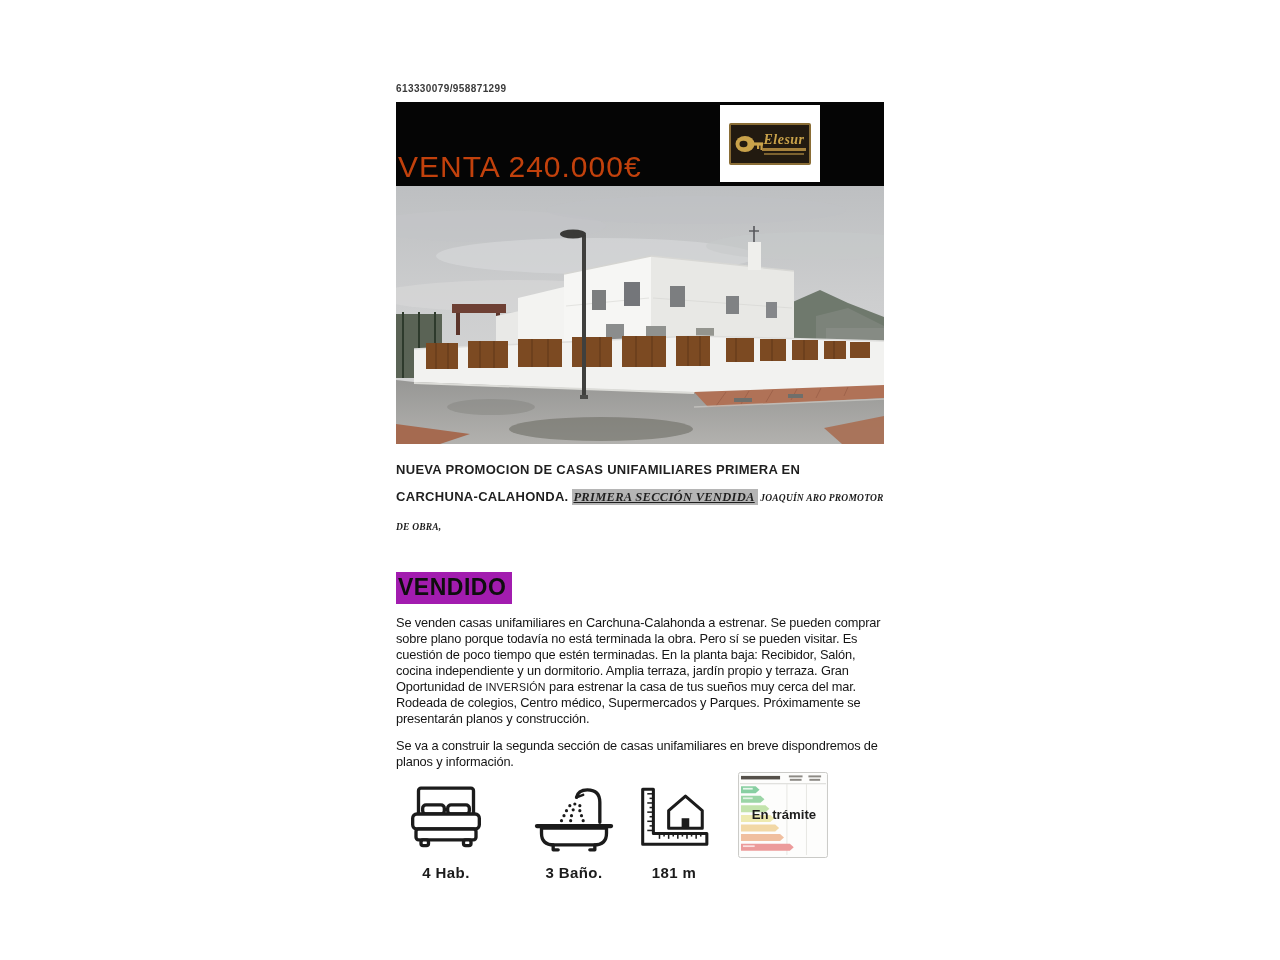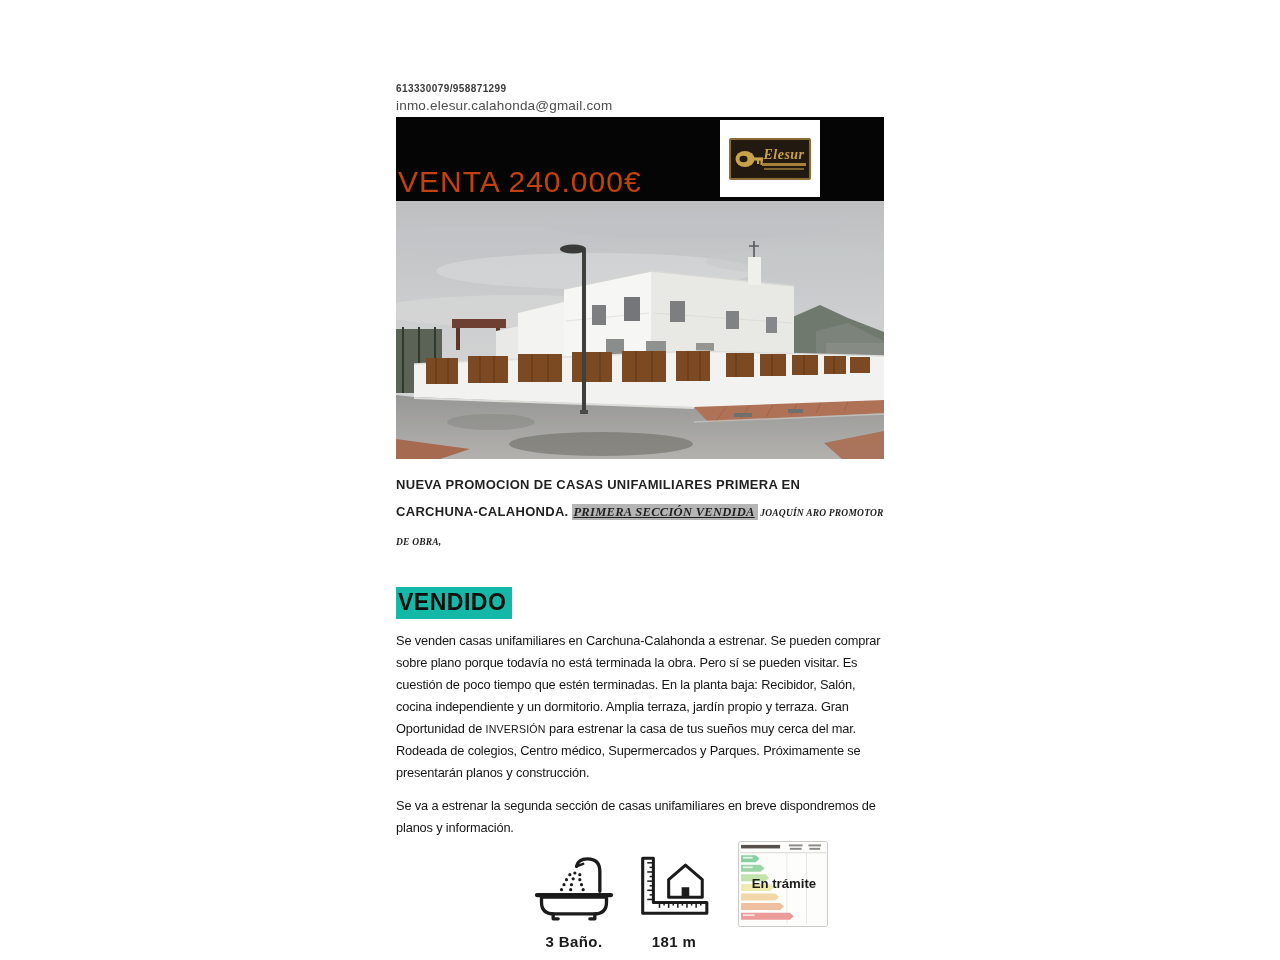--- a/index.html
+++ b/index.html
@@ -87,7 +87,6 @@
   <div class="content">
 
     <div class="phone">613330079/958871299</div>
-    <div class="email">inmo.elesur.calahonda@gmail.com</div>
 
     <div class="banner">
       <div class="banner-title">VENTA 240.000€</div>

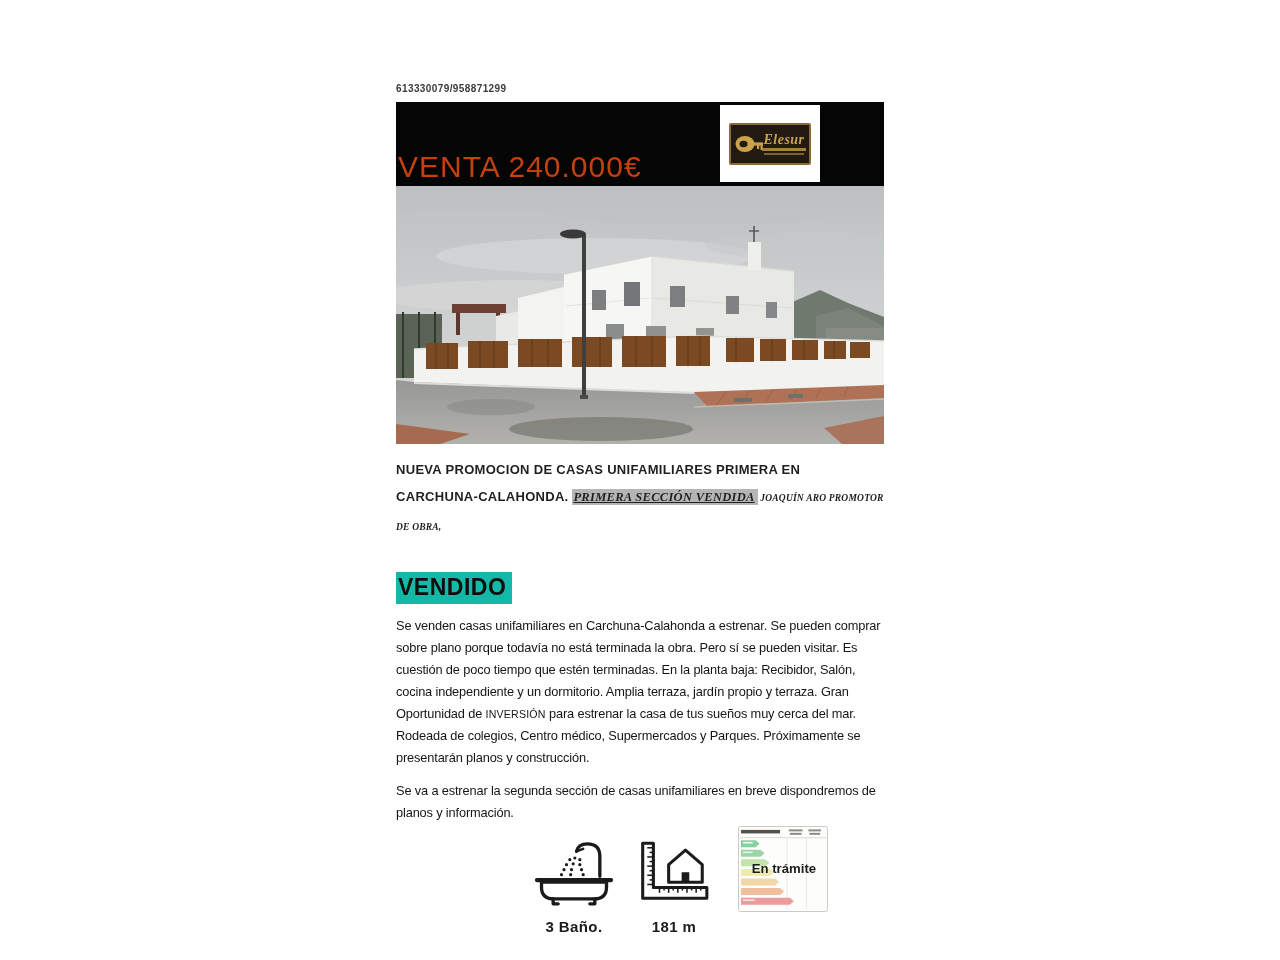--- a/index.html
+++ b/index.html
@@ -59,7 +59,7 @@
   
   .status-row { margin-top:31px; }
   .status-badge {
-    display:inline-block; background:#14b8a6; color:#0e0e0e; font-weight:700;
+    display:inline-block; background:#a21caf; color:#0e0e0e; font-weight:700;
     font-size:23px; letter-spacing:.5px; padding:2px 6px 3px 2px;
   }
 

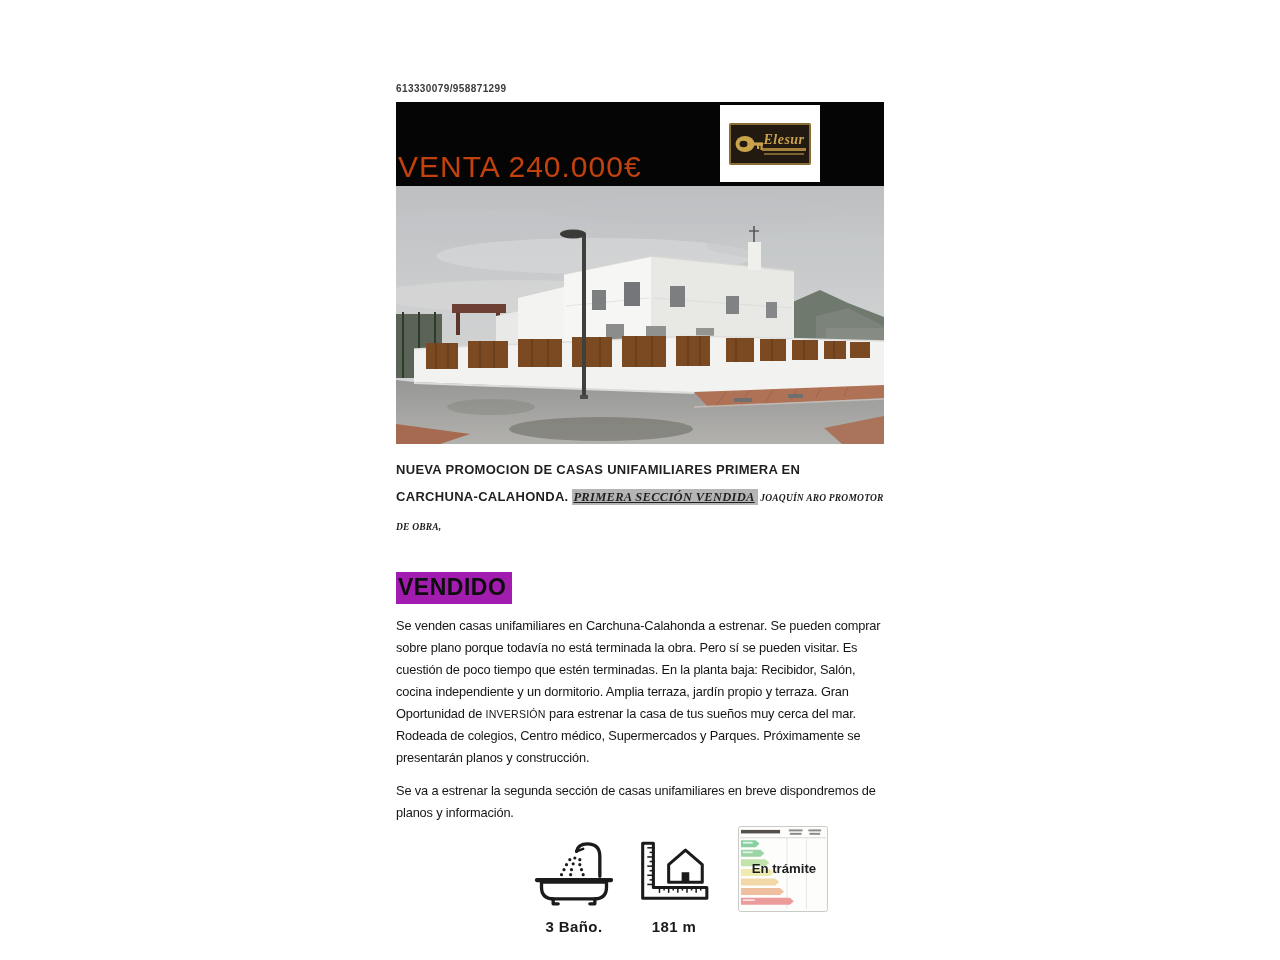--- a/index.html
+++ b/index.html
@@ -65,7 +65,7 @@
 
   
   .para {
-    margin-top:11px; font-size:12.8px; color:#151515; line-height:22px;
+    margin-top:11px; font-size:12.8px; color:#151515; line-height:16px;
     letter-spacing:-.15px; width:488px;
   }
   .smallcaps { font-size:10.6px; letter-spacing:.2px; }

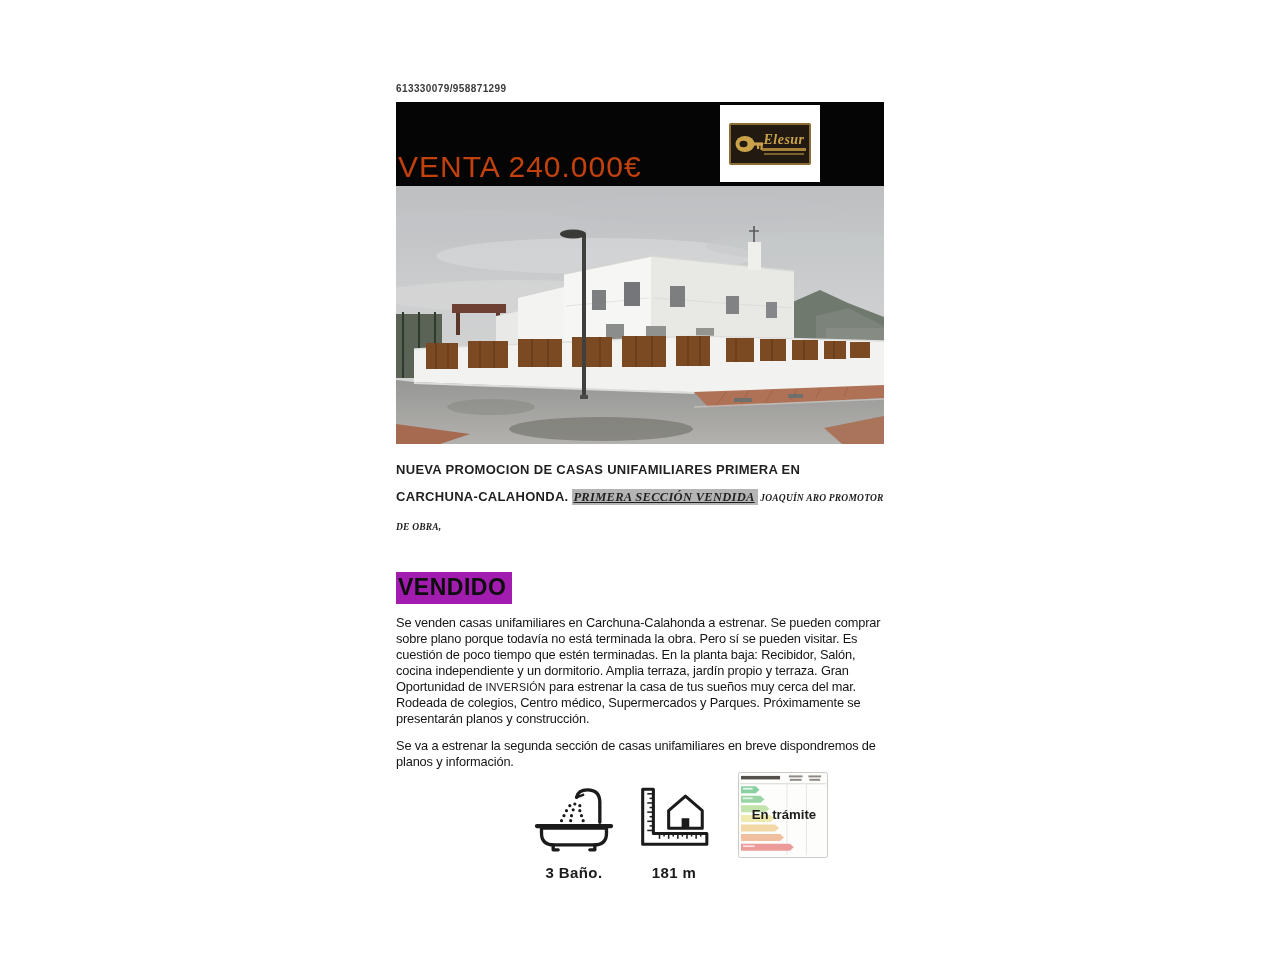--- a/index.html
+++ b/index.html
@@ -228,7 +228,7 @@
     </div>
 
     <p class="para"><span>Se venden casas unifamiliares en Carchuna-Calahonda a estrenar. Se pueden comprar sobre plano porque todavía no está terminada la obra. Pero sí se pueden visitar. Es cuestión de poco tiempo que estén terminadas. En la planta baja: Recibidor, Salón, cocina independiente y un dormitorio. Amplia terraza, jardín propio y terraza. Gran Oportunidad de </span><span class="smallcaps">INVERSIÓN</span><span> para estrenar la casa de tus sueños muy cerca del mar. Rodeada de colegios, Centro médico, Supermercados y Parques. Próximamente se presentarán planos y construcción.</span></p>
-    <p class="para">Se va a estrenar la segunda sección de casas unifamiliares en breve dispondremos de planos y información.</p>
+    <p class="para">Se va a construir la segunda sección de casas unifamiliares en breve dispondremos de planos y información.</p>
 
     <div class="bottom">
 

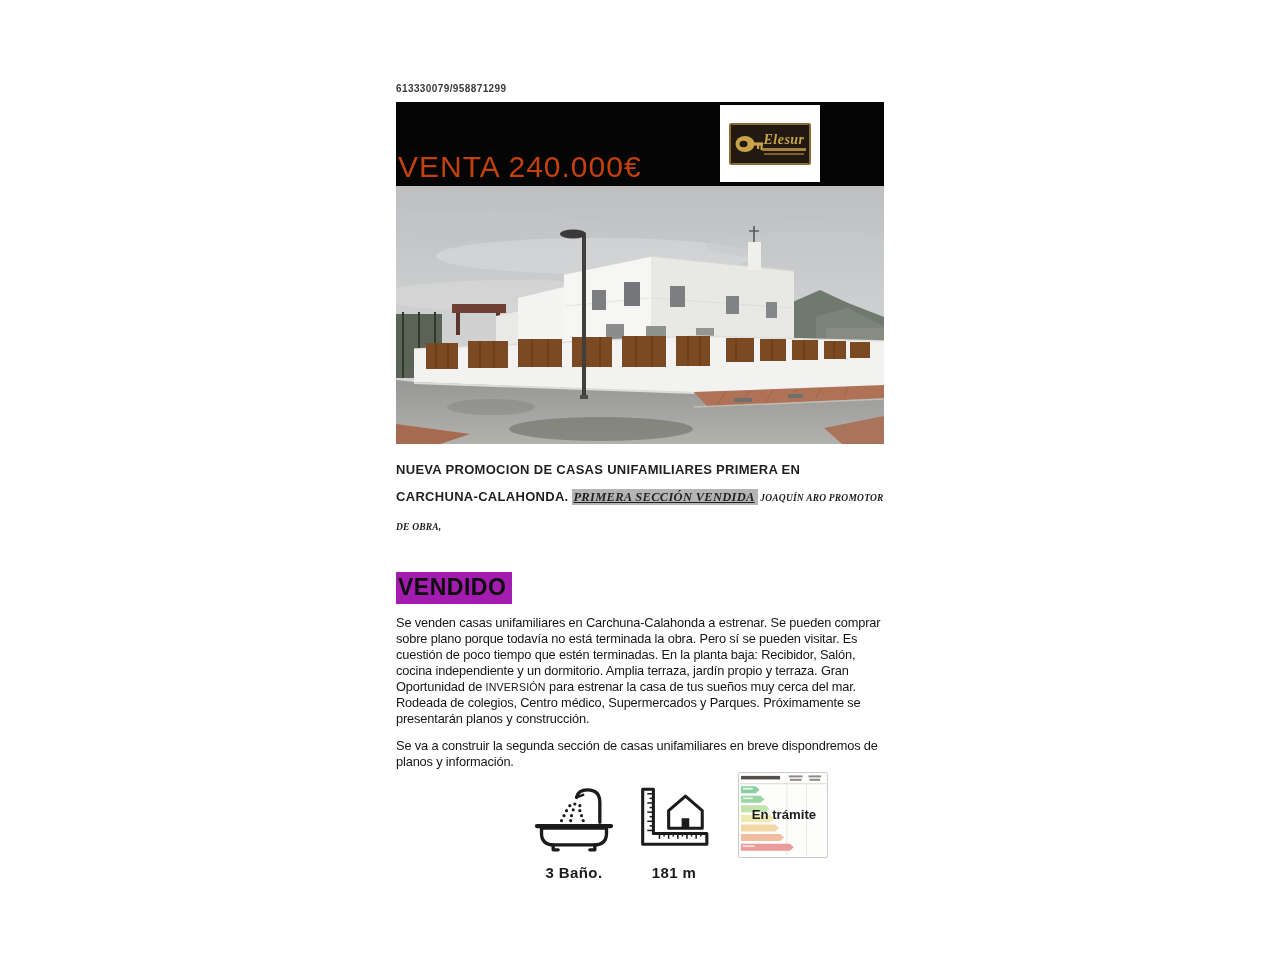--- a/index.html
+++ b/index.html
@@ -232,6 +232,18 @@
 
     <div class="bottom">
 
+      <div class="feature f-bed">
+        <svg width="92" height="70" viewBox="0 0 110 84" fill="none" stroke="#1b1b1b" stroke-width="4" stroke-linejoin="round">
+          <rect x="22" y="5" width="66" height="34" rx="3"></rect>
+          <rect x="27" y="25" width="26" height="11" rx="4" fill="#ffffff"></rect>
+          <rect x="57" y="25" width="26" height="11" rx="4" fill="#ffffff"></rect>
+          <rect x="15" y="36" width="80" height="18" rx="5" fill="#ffffff"></rect>
+          <rect x="19" y="54" width="72" height="13" rx="3" fill="#ffffff"></rect>
+          <rect x="25" y="67" width="9" height="7" rx="2.5" fill="#ffffff"></rect>
+          <rect x="76" y="67" width="9" height="7" rx="2.5" fill="#ffffff"></rect>
+        </svg>
+        <div class="feature-label">4 Hab.</div>
+      </div>
 
       <div class="feature f-bath">
         <svg width="94" height="70" viewBox="0 0 110 84" fill="none" stroke="#1b1b1b" stroke-width="4" stroke-linejoin="round" stroke-linecap="round">

